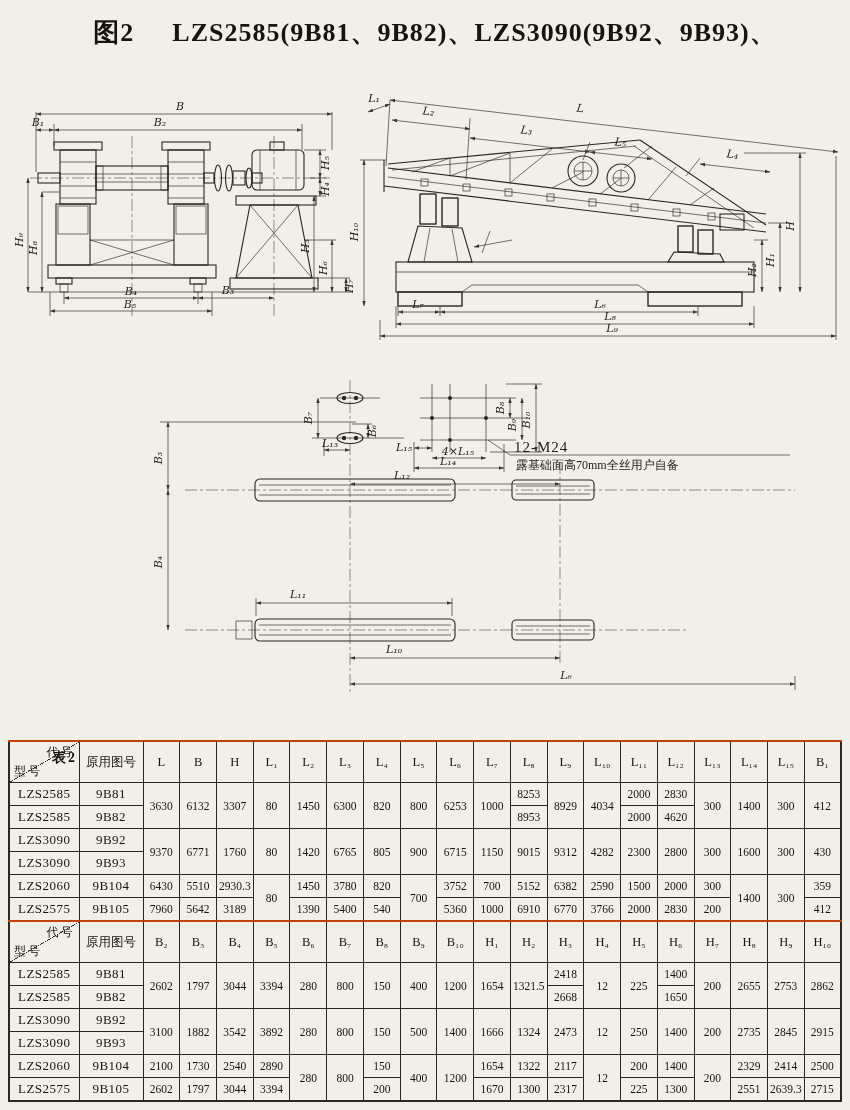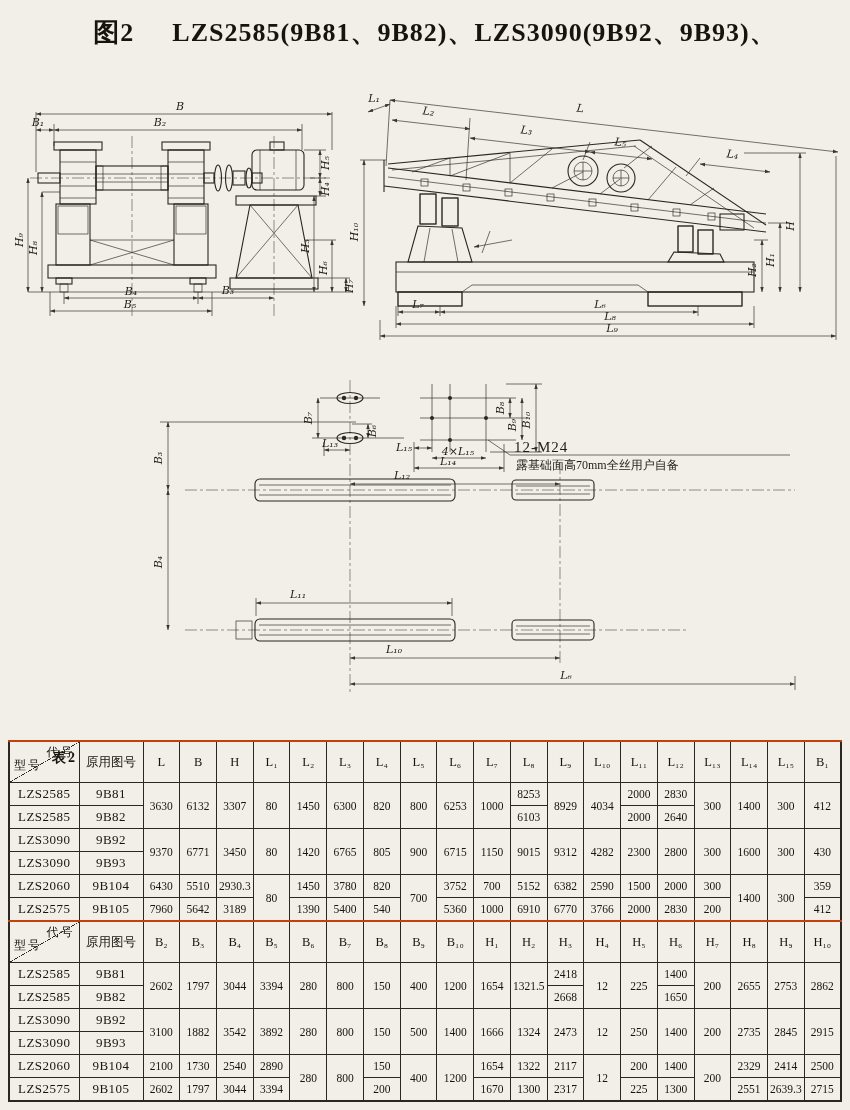--- a/index.html
+++ b/index.html
@@ -22,7 +22,7 @@
   td.diag{position:relative;
      background:linear-gradient(to bottom right,transparent 49.6%,#2b2721 49.6%,#2b2721 50.5%,transparent 50.5%);}
   td.diag .ct{position:absolute;top:2px;right:4px;font-size:12px;letter-spacing:2px;}
-  td.diag .cb{position:absolute;bottom:8px;left:4px;font-size:12px;letter-spacing:2px;}
+  td.diag .cb{position:absolute;bottom:2px;left:4px;font-size:12px;letter-spacing:2px;}
   table{border:2px solid #2b2721;}
   tr.hrow{border-top:2px solid #c2410c;}
   

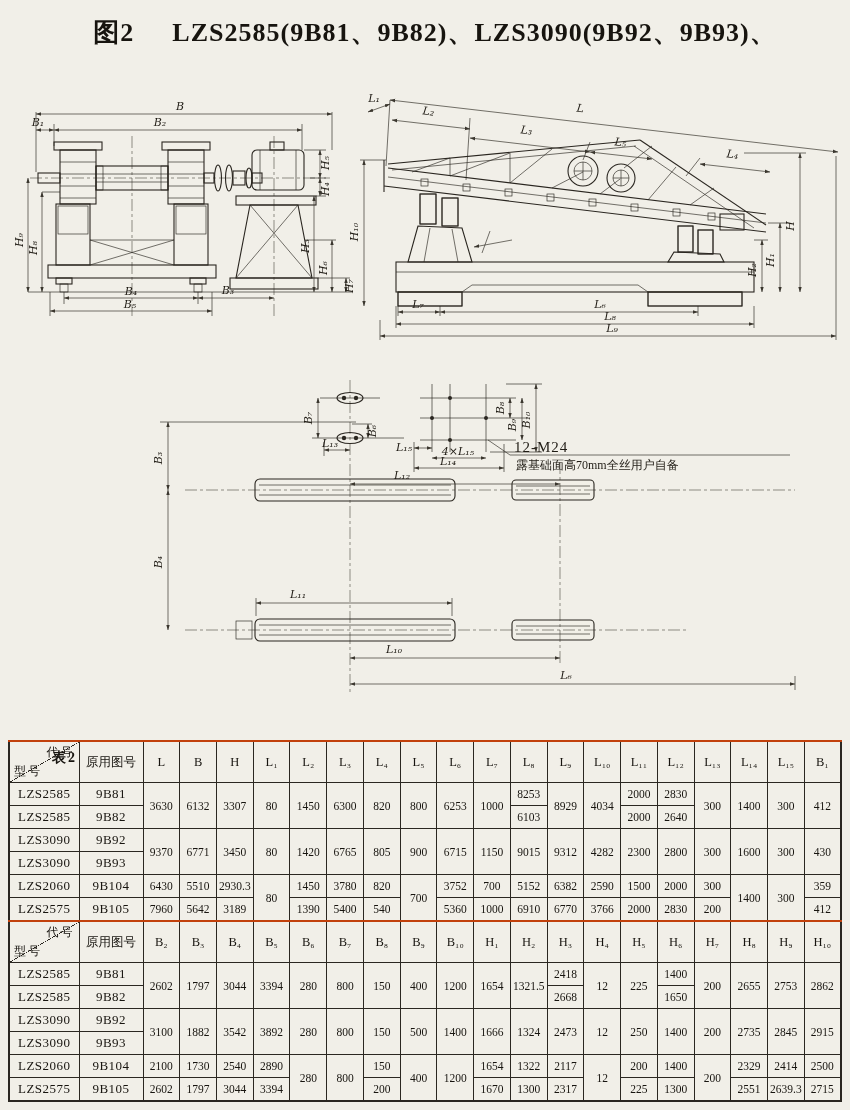--- a/index.html
+++ b/index.html
@@ -422,7 +422,7 @@
           <tr>
             <td class="model">LZS2585</td>
             <td class="dwg">9B82</td>
-            <td>6103</td>
+            <td>8953</td>
             <td>2000</td>
             <td>2640</td>
           </tr>

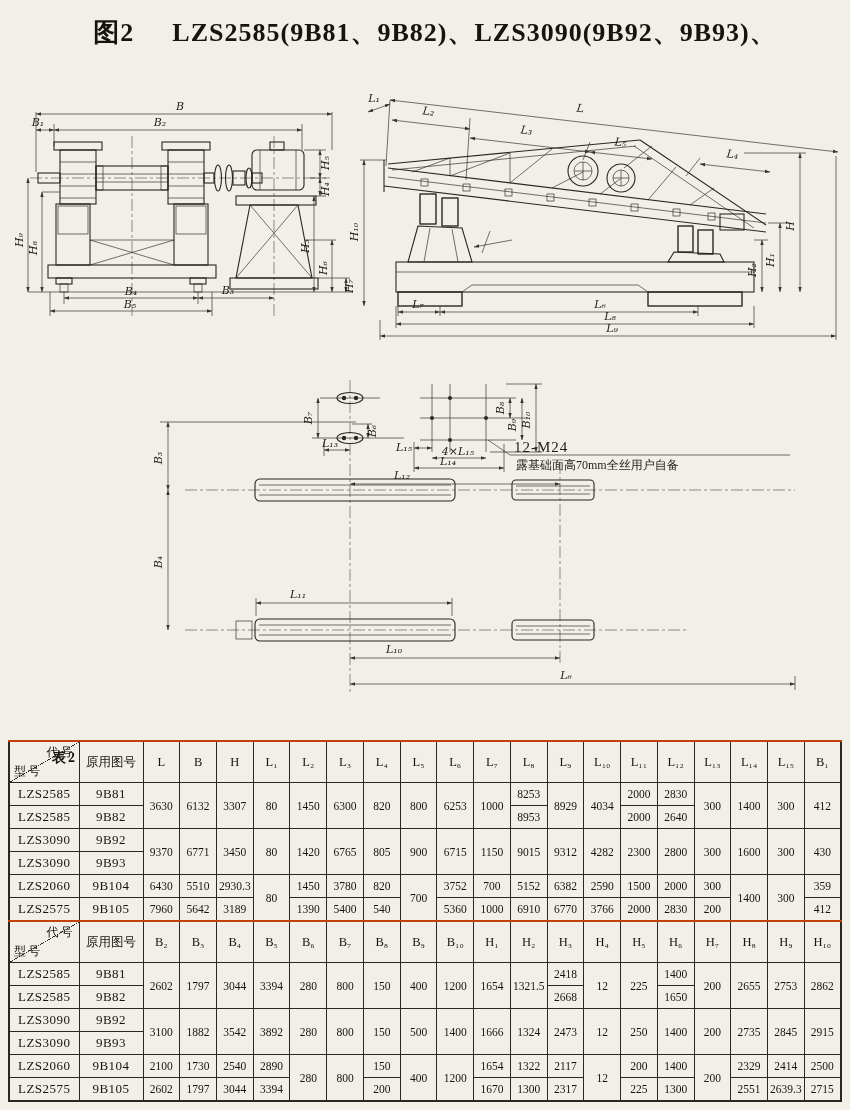--- a/index.html
+++ b/index.html
@@ -424,7 +424,7 @@
             <td class="dwg">9B82</td>
             <td>8953</td>
             <td>2000</td>
-            <td>2640</td>
+            <td>4620</td>
           </tr>
           <tr>
             <td class="model">LZS3090</td>

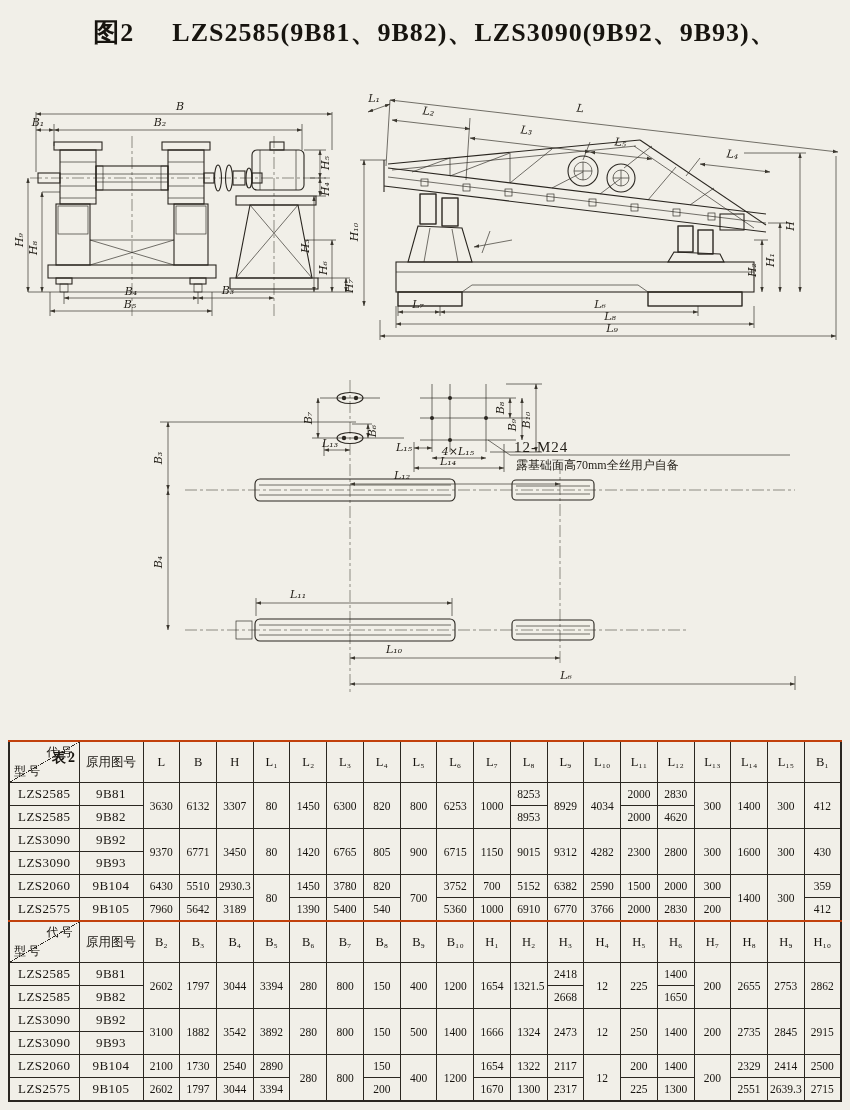--- a/index.html
+++ b/index.html
@@ -431,7 +431,7 @@
             <td class="dwg">9B92</td>
             <td rowspan="2">9370</td>
             <td rowspan="2">6771</td>
-            <td rowspan="2">3450</td>
+            <td rowspan="2">1760</td>
             <td rowspan="2">80</td>
             <td rowspan="2">1420</td>
             <td rowspan="2">6765</td>

